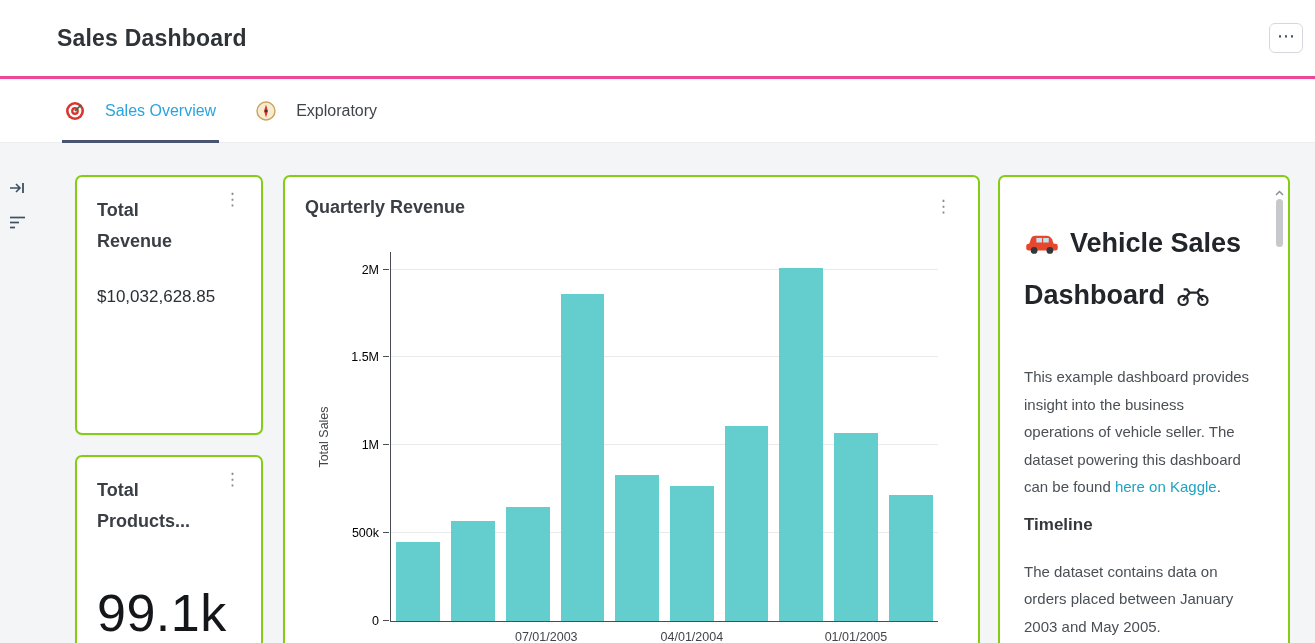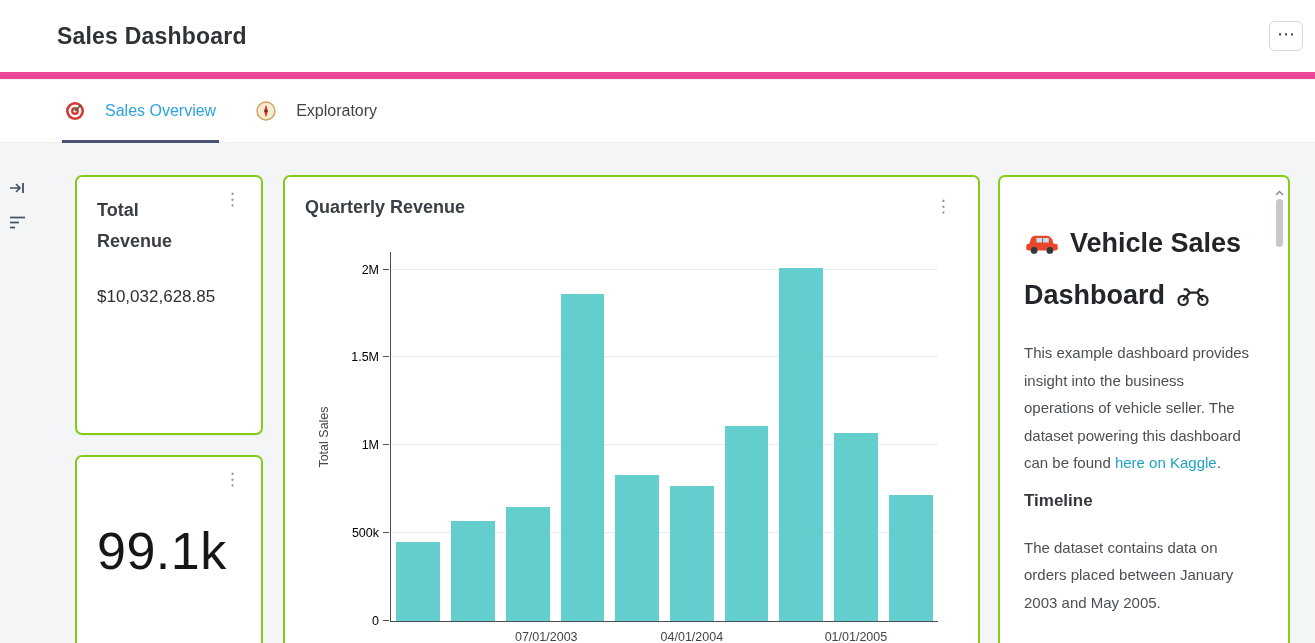--- a/index.html
+++ b/index.html
@@ -14,7 +14,7 @@
   
   .header {
     position:absolute; left:0; top:0; width:1315px; height:79px;
-    background:#ffffff; border-bottom:7px solid #ec4899;
+    background:#ffffff; border-bottom:3px solid #ec4899;
     display:flex; align-items:center; padding:0 12px 0 57px;
   }
   .page-title { font-size:23px; font-weight:700; color:#2e3338; letter-spacing:.2px; }

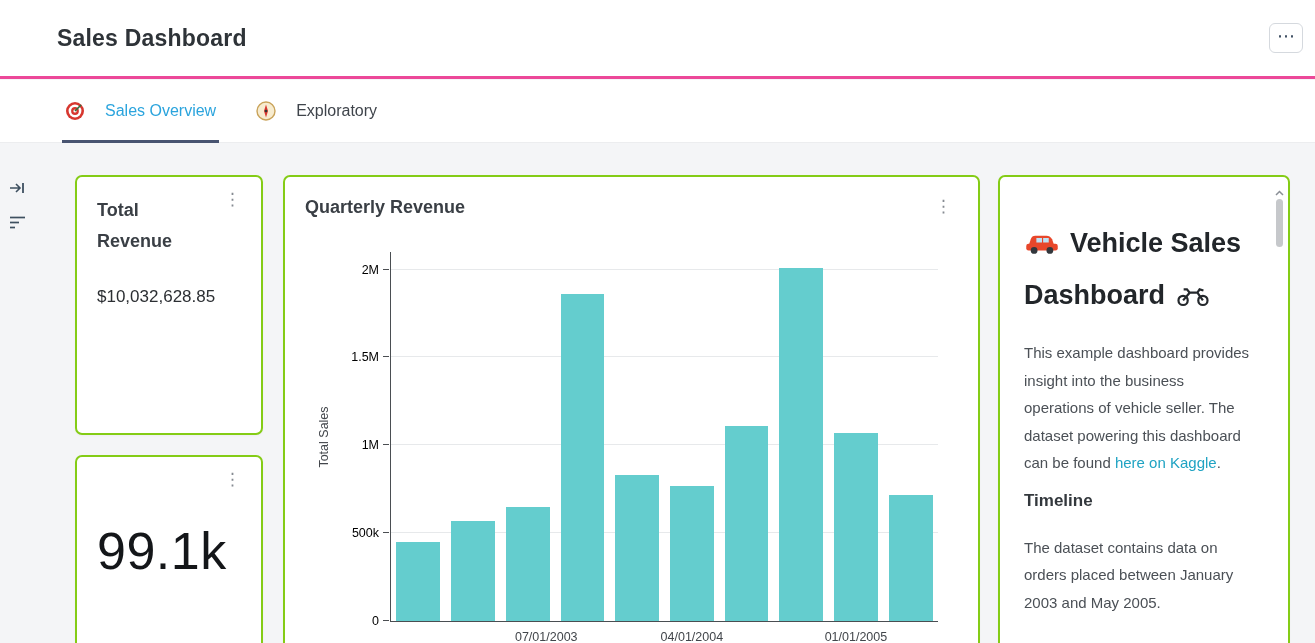--- a/index.html
+++ b/index.html
@@ -93,7 +93,7 @@
     font-size:27px; font-weight:700; color:#22262a; line-height:49px;
   }
   .info-title .emoji { display:inline-block; vertical-align:-3px; }
-  .info-para { margin-top:16px; width:230px; font-size:15px; color:#4b5056; line-height:27.5px; }
+  .info-para { margin-top:40px; width:230px; font-size:15px; color:#4b5056; line-height:27.5px; }
   .info-link { color:#1fa3c3; cursor:pointer; }
   .timeline-h { margin-top:14px; font-size:17px; font-weight:700; color:#33383d; }
   .timeline-p { margin-top:23px; width:230px; font-size:15px; color:#4b5056; line-height:27.5px; }

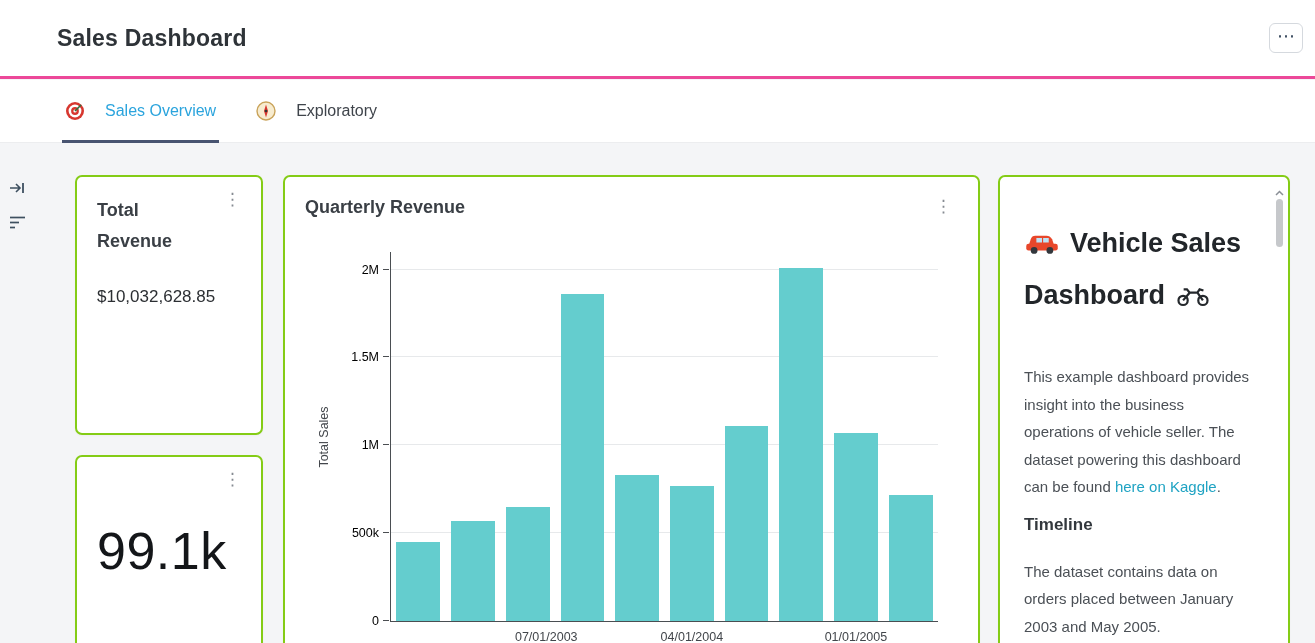--- a/index.html
+++ b/index.html
@@ -160,6 +160,7 @@
 </div>
 
 <div class="card card-products">
+  <div class="card-title">Total Products...</div>
   <div class="kebab">⋮</div>
   <div class="kpi-big-value">99.1k</div>
 </div>

